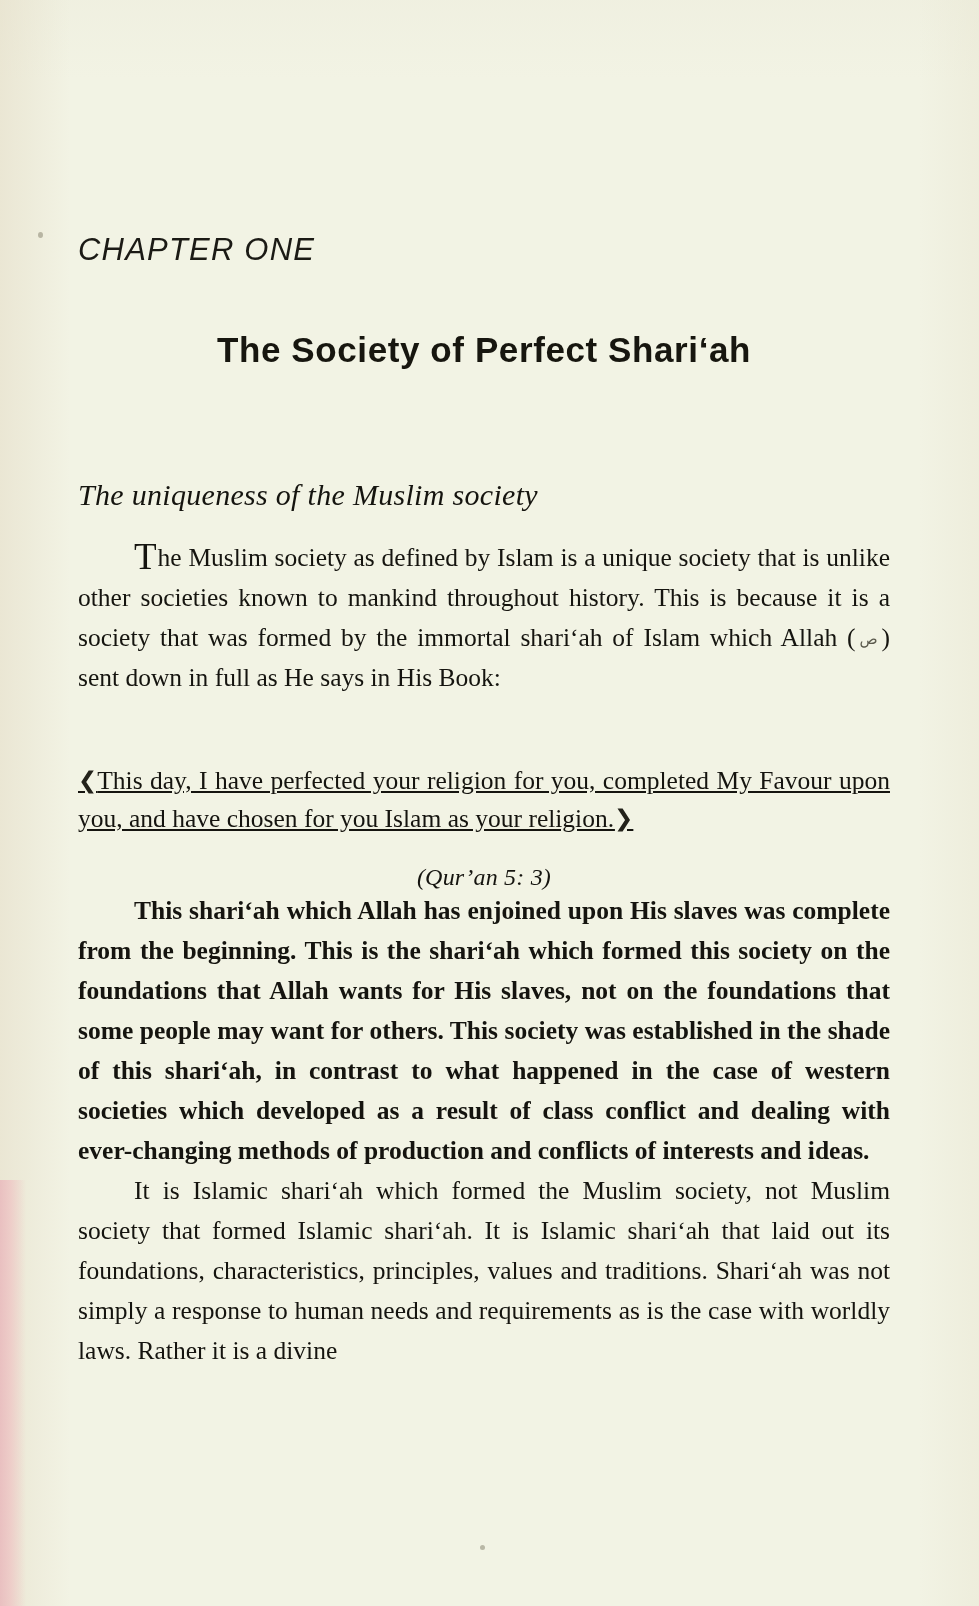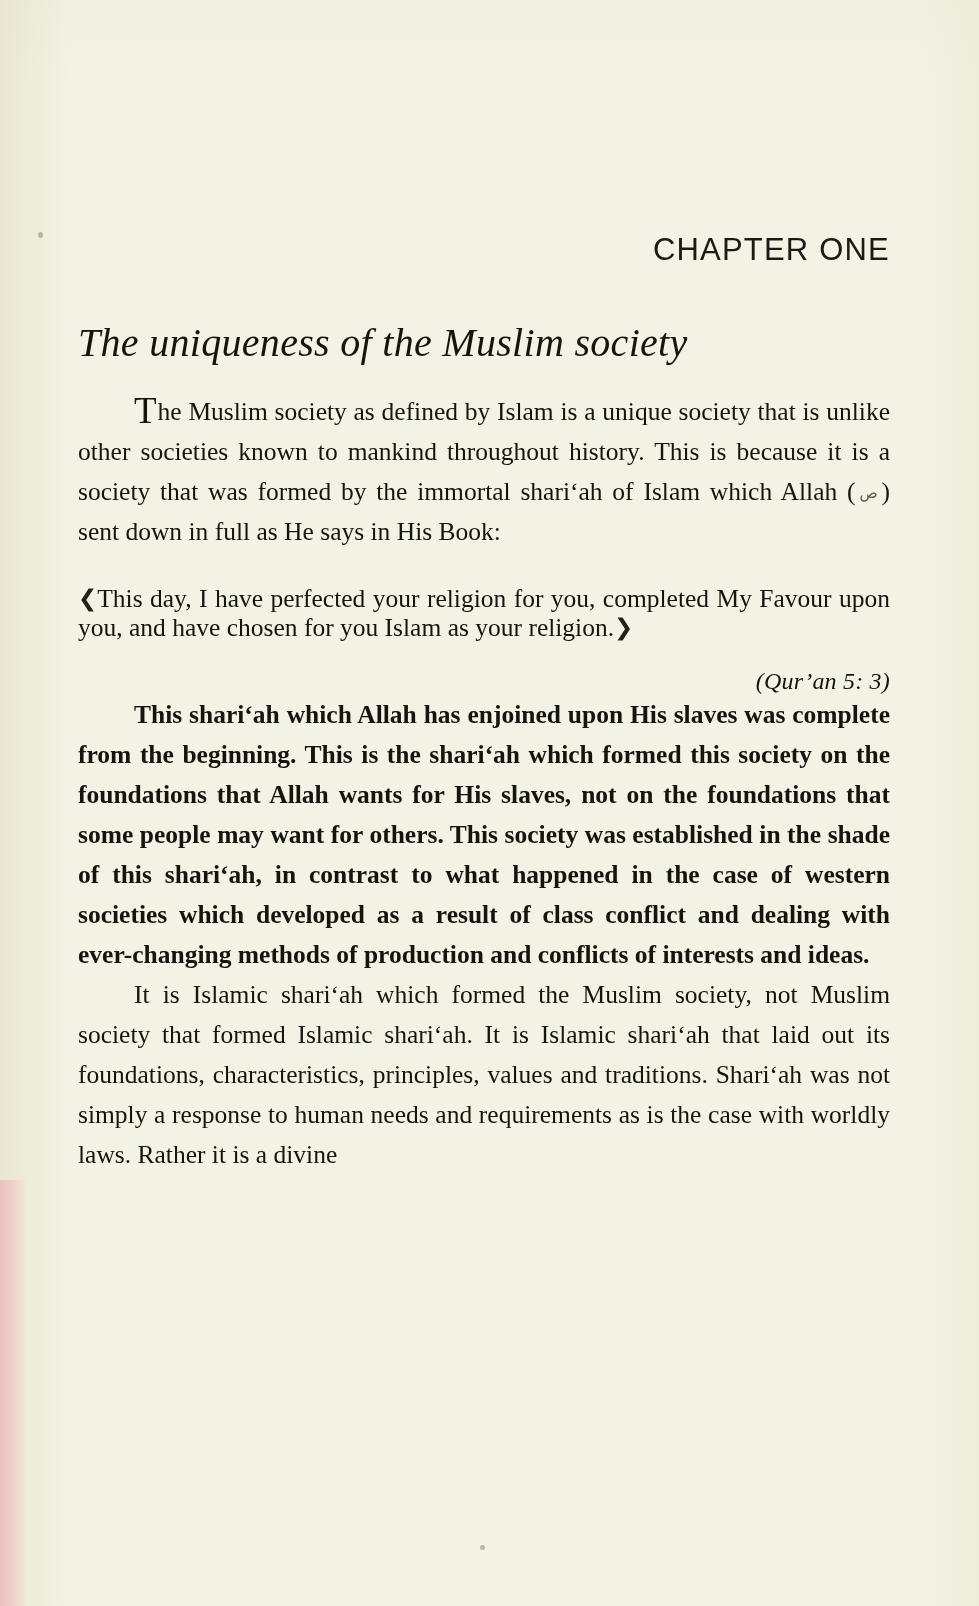--- a/index.html
+++ b/index.html
@@ -48,11 +48,12 @@
   }
   .chapter-label {
     margin-top: 232px;
-    text-align: right;
+    text-align: left;
     font-family: "Liberation Sans", sans-serif;
     font-size: 31px;
     letter-spacing: 1.2px;
     color: #1b1a15;
+    font-style: italic;
   }
   .chapter-title {
     margin-top: 62px;

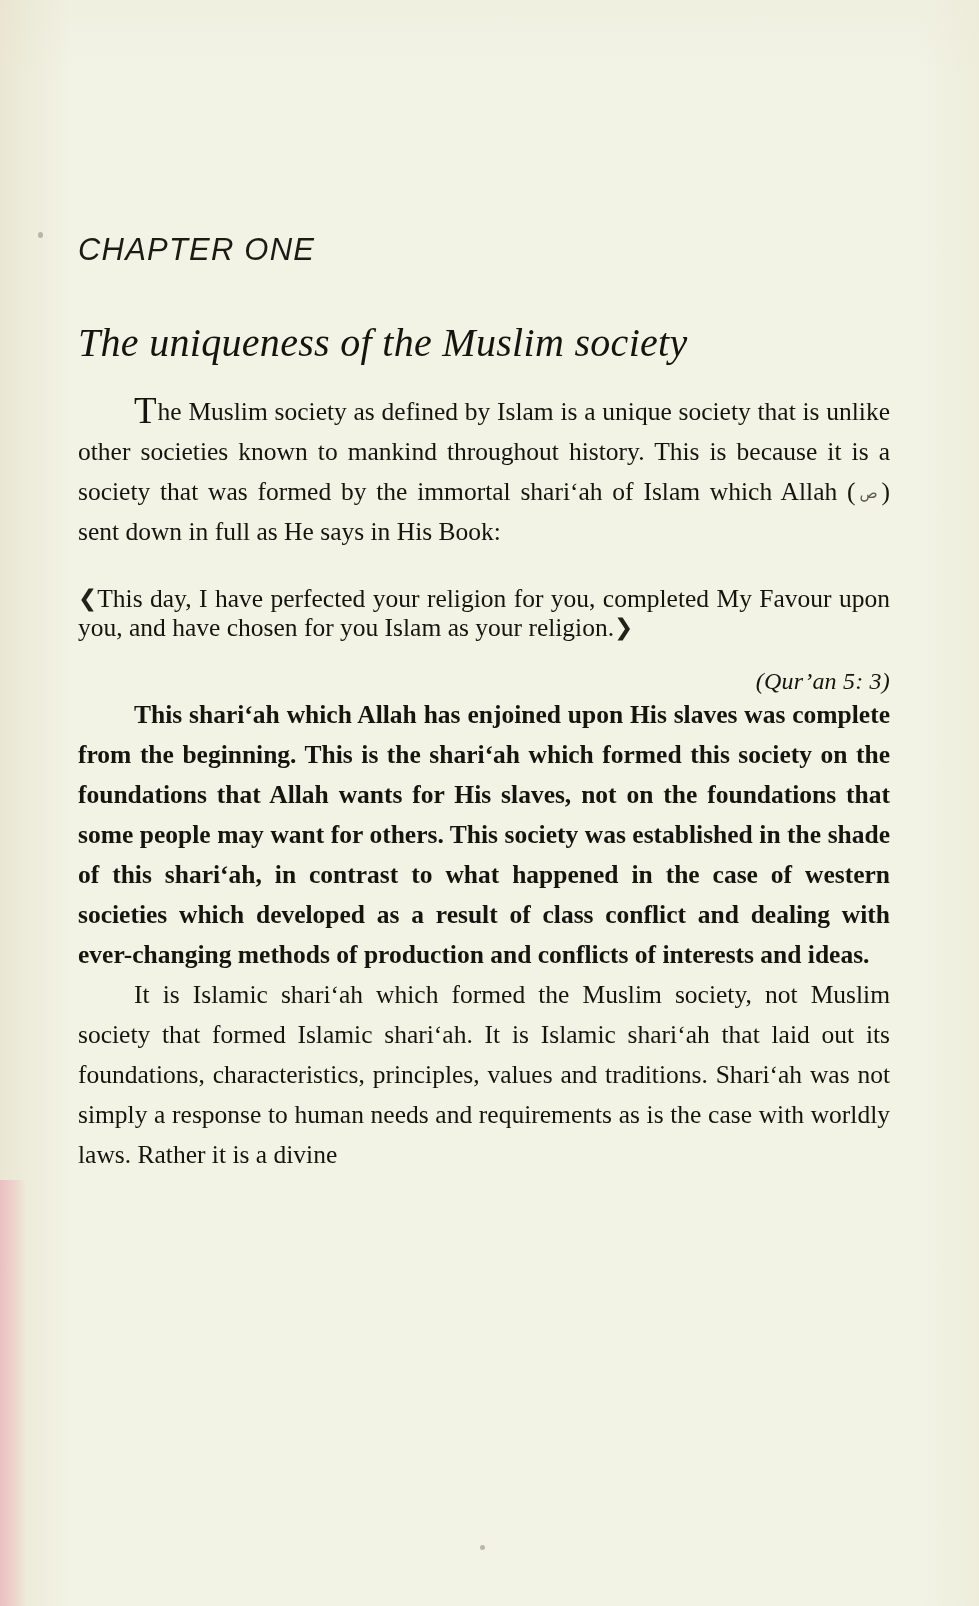--- a/index.html
+++ b/index.html
@@ -145,6 +145,7 @@
 
     <div class="chapter-label">CHAPTER ONE</div>
 
+    <h1 class="chapter-title">The Society of Perfect Shari‘ah</h1>
 
     <div class="section-heading">The uniqueness of the Muslim society</div>
 

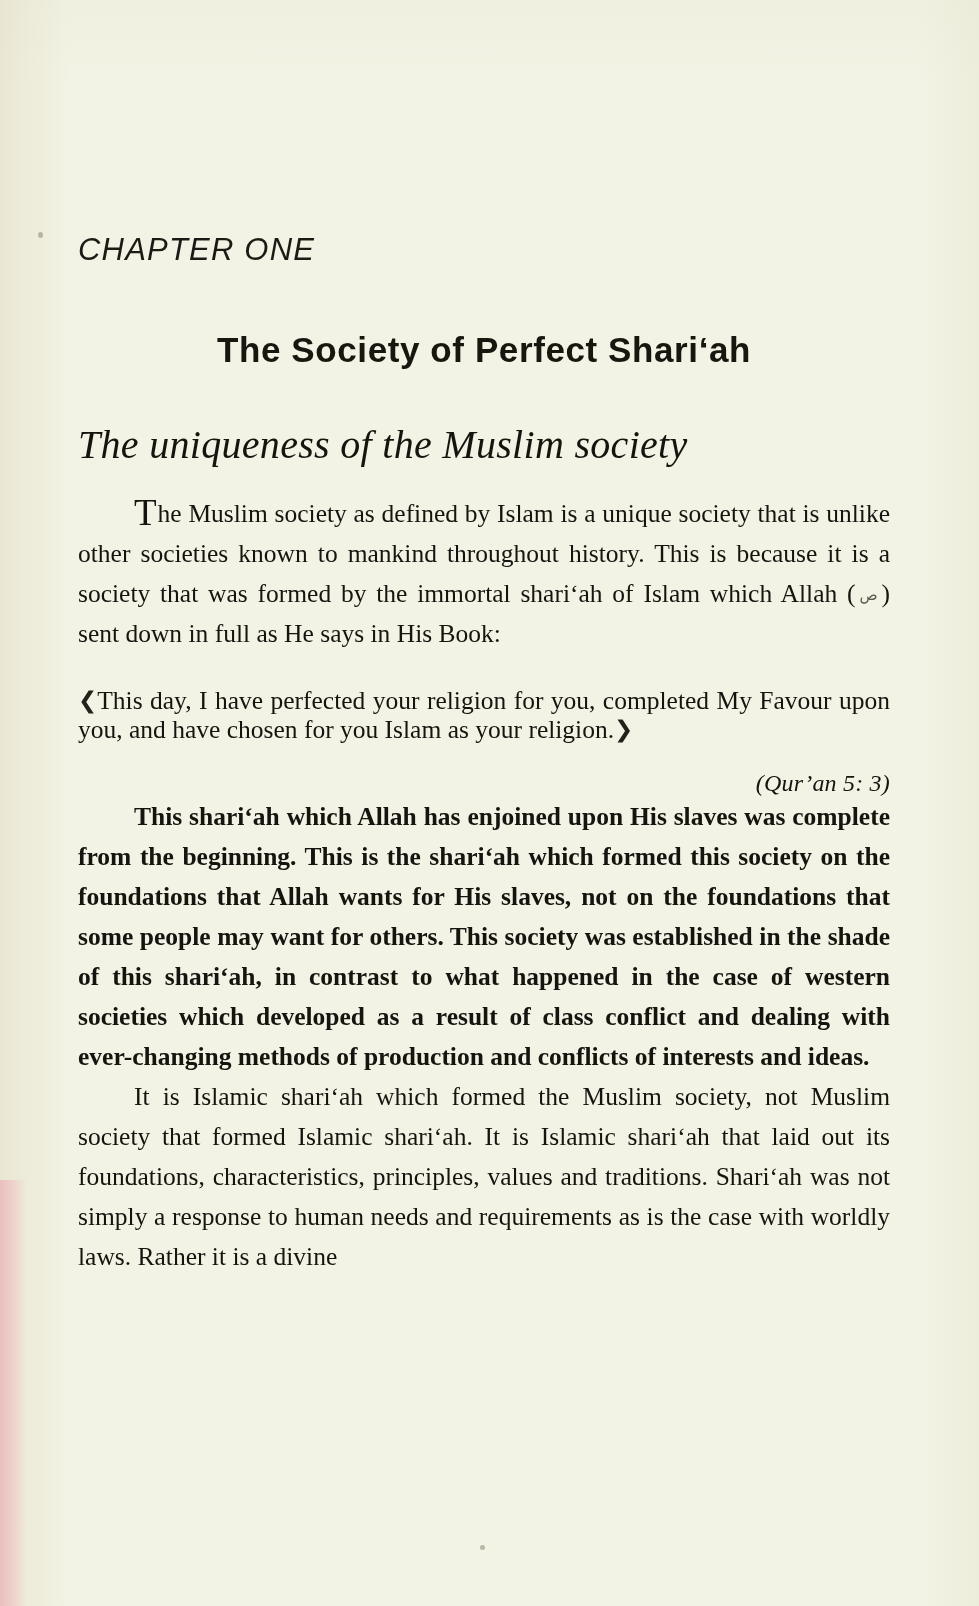--- a/index.html
+++ b/index.html
@@ -64,9 +64,9 @@
     color: #17160f;
   }
   .section-heading {
-    margin-top: 51px;
+    margin-top: 108px;
     font-style: italic;
-    font-size: 40px;
+    font-size: 30px;
     letter-spacing: 0.3px;
   }
   p.body {

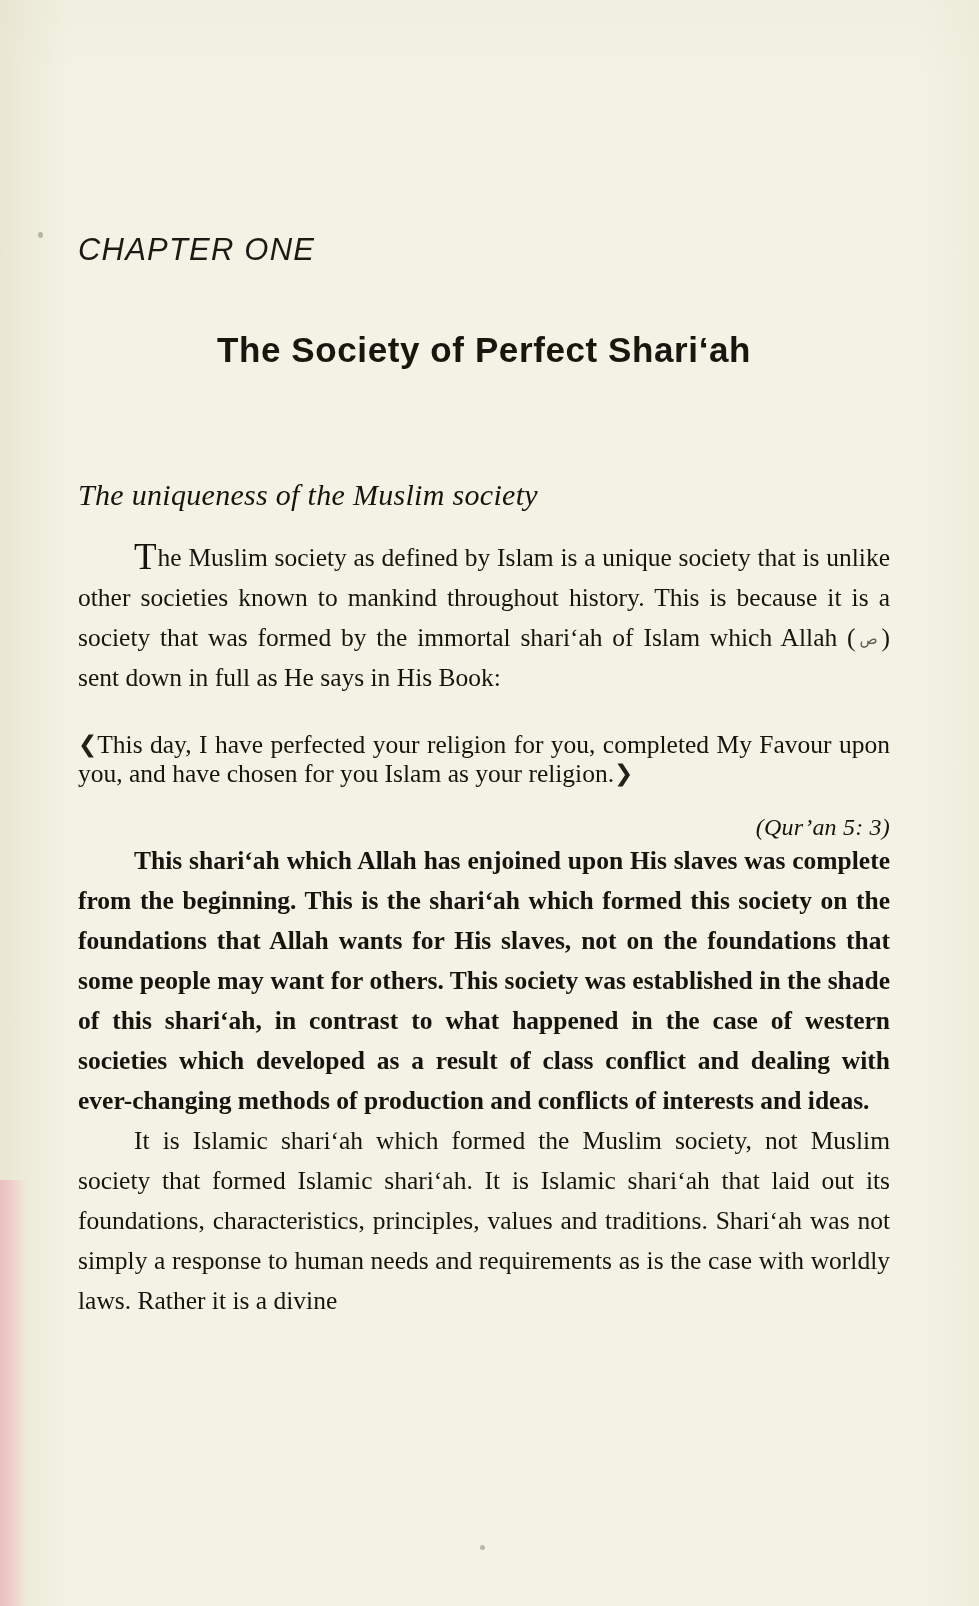--- a/index.html
+++ b/index.html
@@ -101,10 +101,11 @@
     opacity: 0.82;
   }
   .quran-quote {
-    margin-top: 32px;
+    margin-top: 64px;
     font-size: 25.5px;
-    line-height: 29px;
+    line-height: 38px;
     text-align: justify;
+    text-decoration: underline;
   }
   .ornament {
     font-size: 23px;

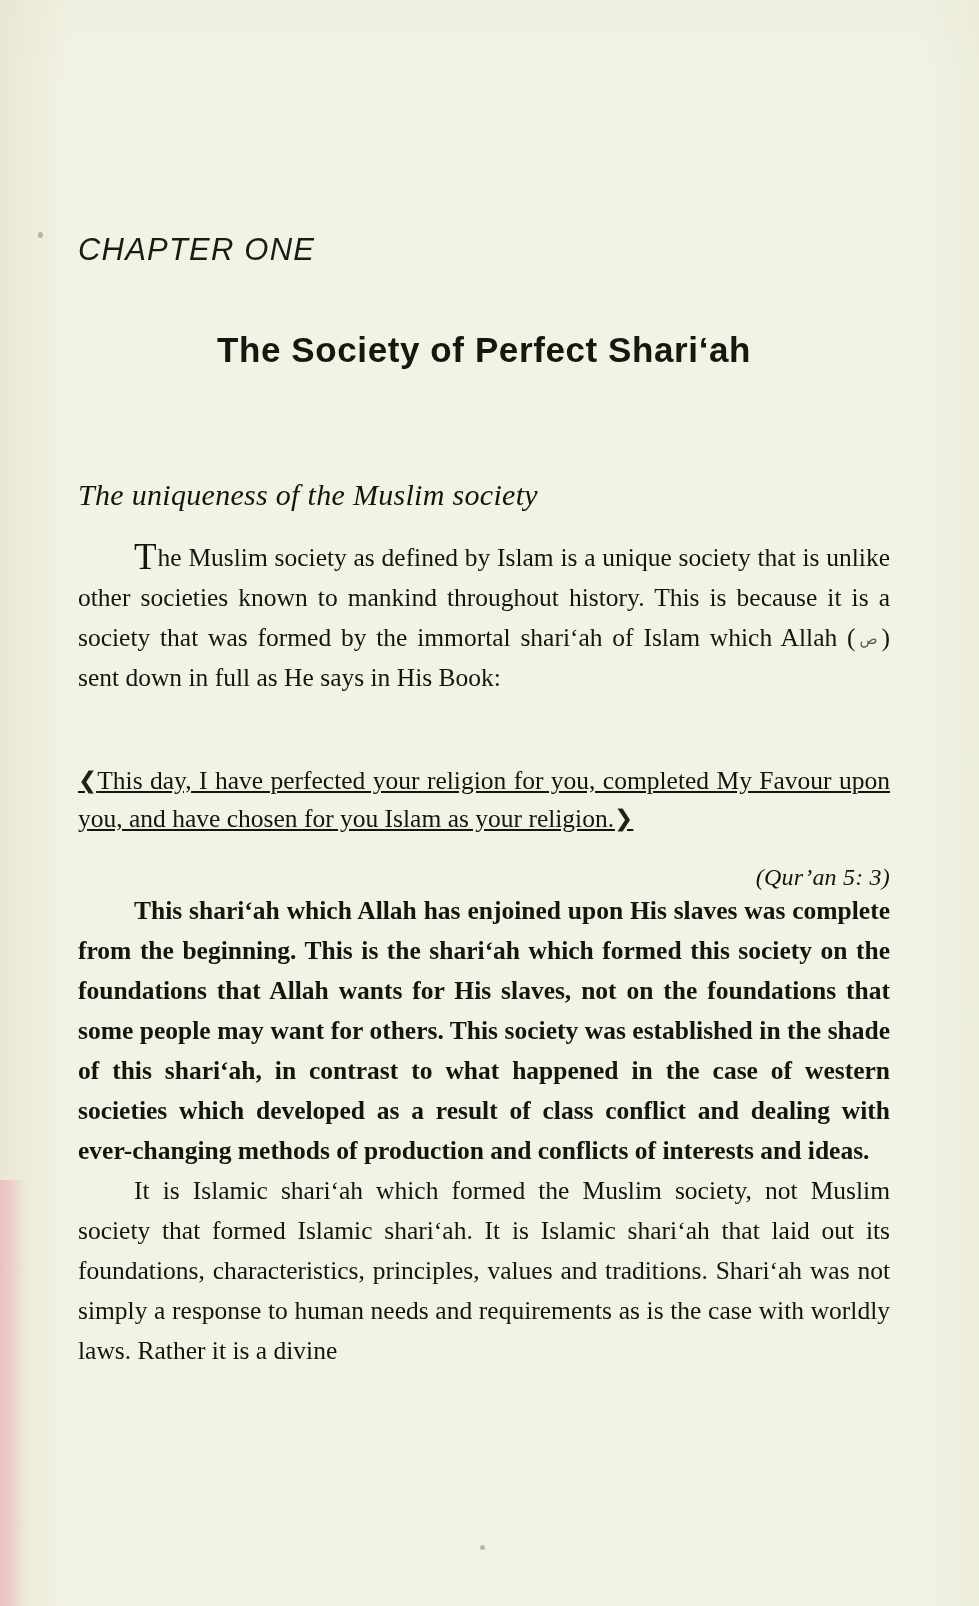--- a/index.html
+++ b/index.html
@@ -114,7 +114,7 @@
   }
   .quote-ref {
     margin-top: 24px;
-    text-align: right;
+    text-align: center;
     font-style: italic;
     font-size: 24px;
     letter-spacing: 0.2px;

